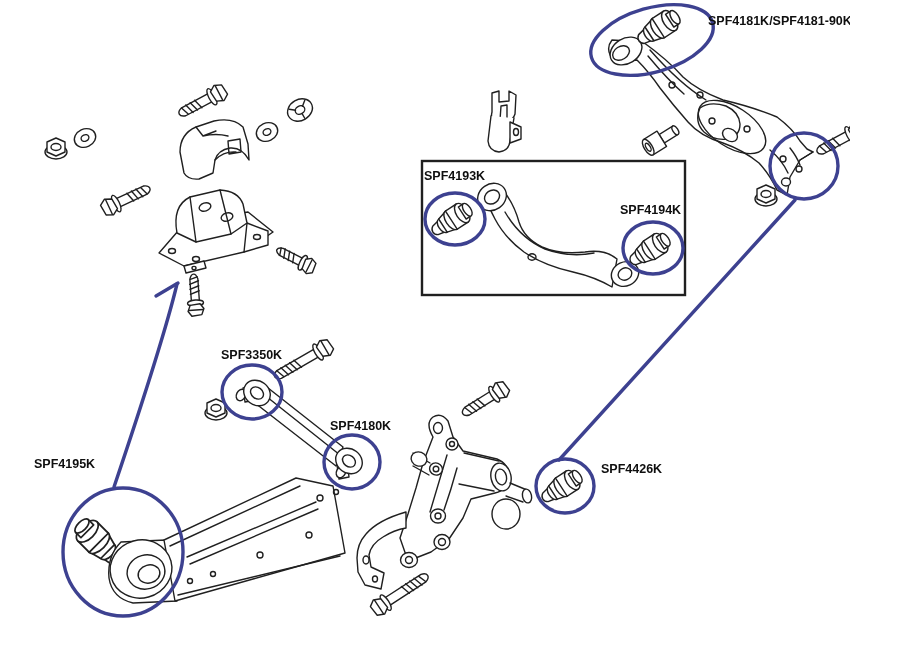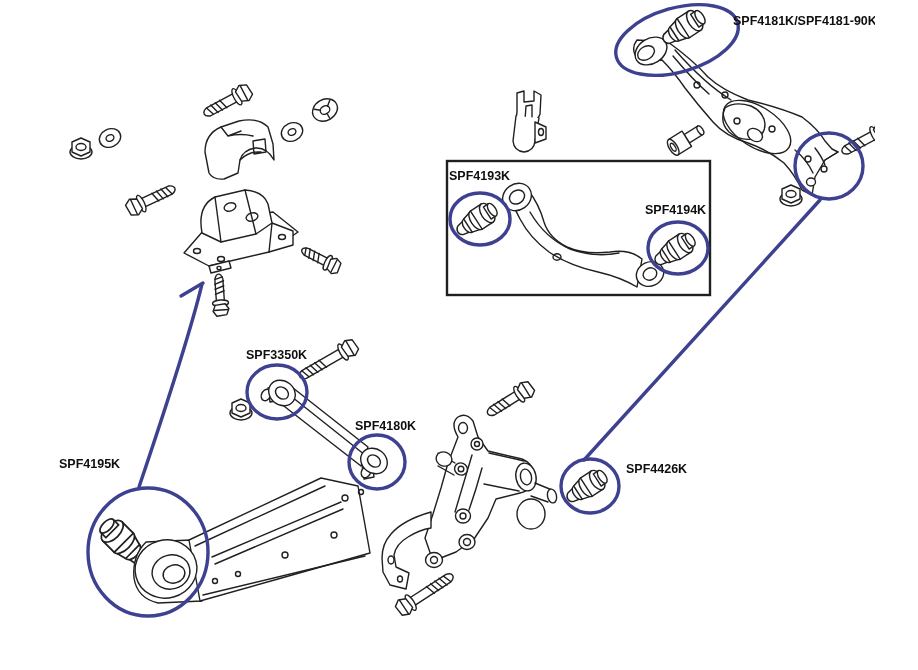--- a/index.html
+++ b/index.html
@@ -7,7 +7,6 @@
     position:relative;width:850px;height:670px;overflow:hidden;
     background:var(--background,#ffffff);
     font-family:"Liberation Sans",sans-serif;
-    padding-left:25px;
   }
   svg{display:block}
   .la{fill:none;stroke:var(--line-art,#202020);stroke-width:1.4;stroke-linejoin:round;stroke-linecap:round}

